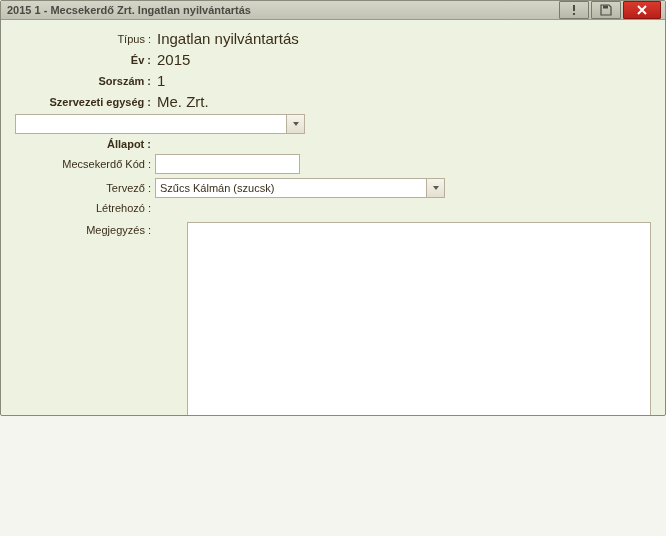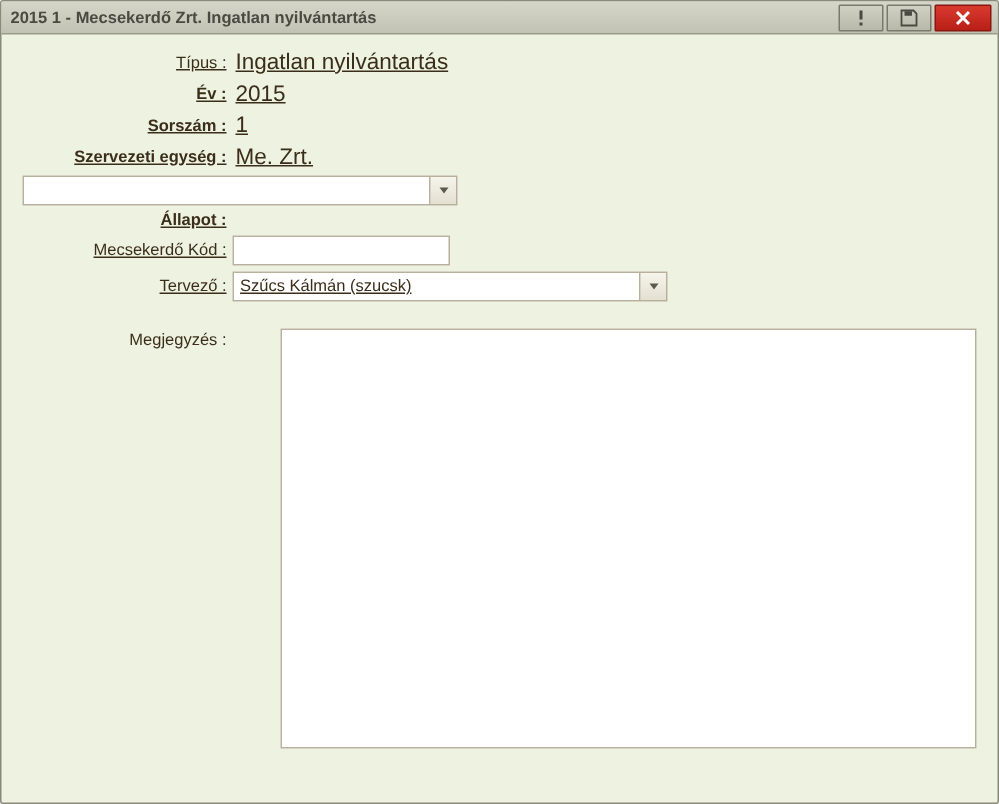--- a/index.html
+++ b/index.html
@@ -11,7 +11,7 @@
   }
   .window {
     width: 666px;
-    height: 536px;
+    height: 416px;
     border: 1px solid #8a8a7a;
     background: #eef2e1;
     display: flex;

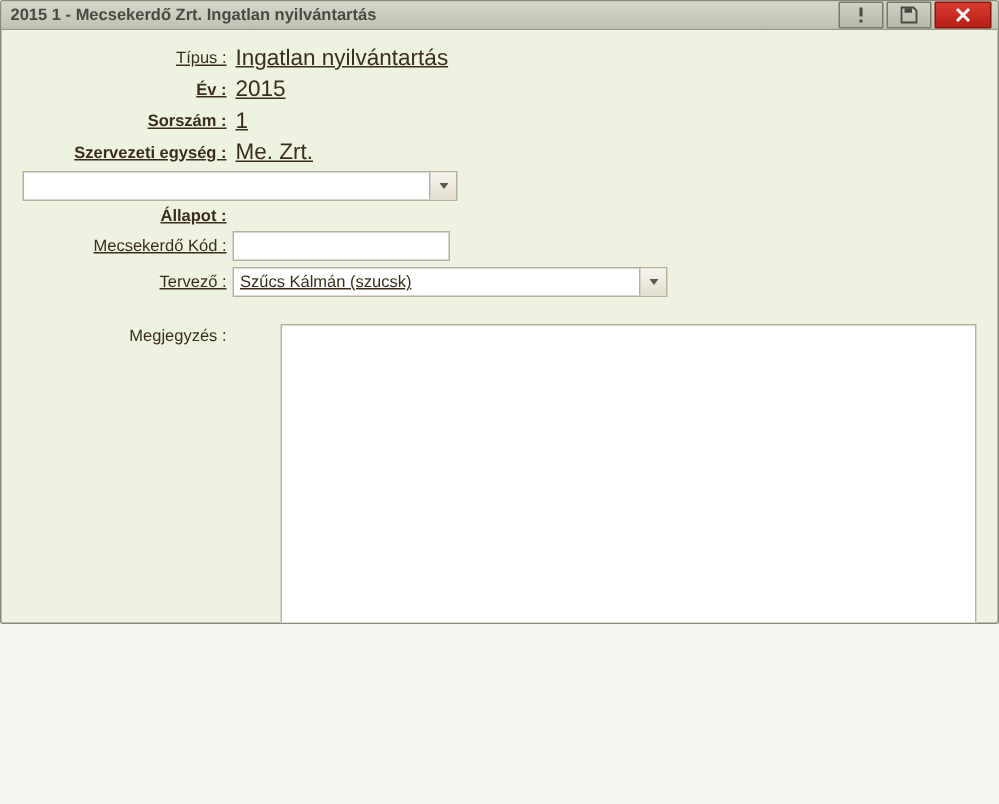--- a/index.html
+++ b/index.html
@@ -65,7 +65,6 @@
   .row {
     display: flex;
     align-items: center;
-    text-decoration: underline;
   }
   .label {
     width: 140px;

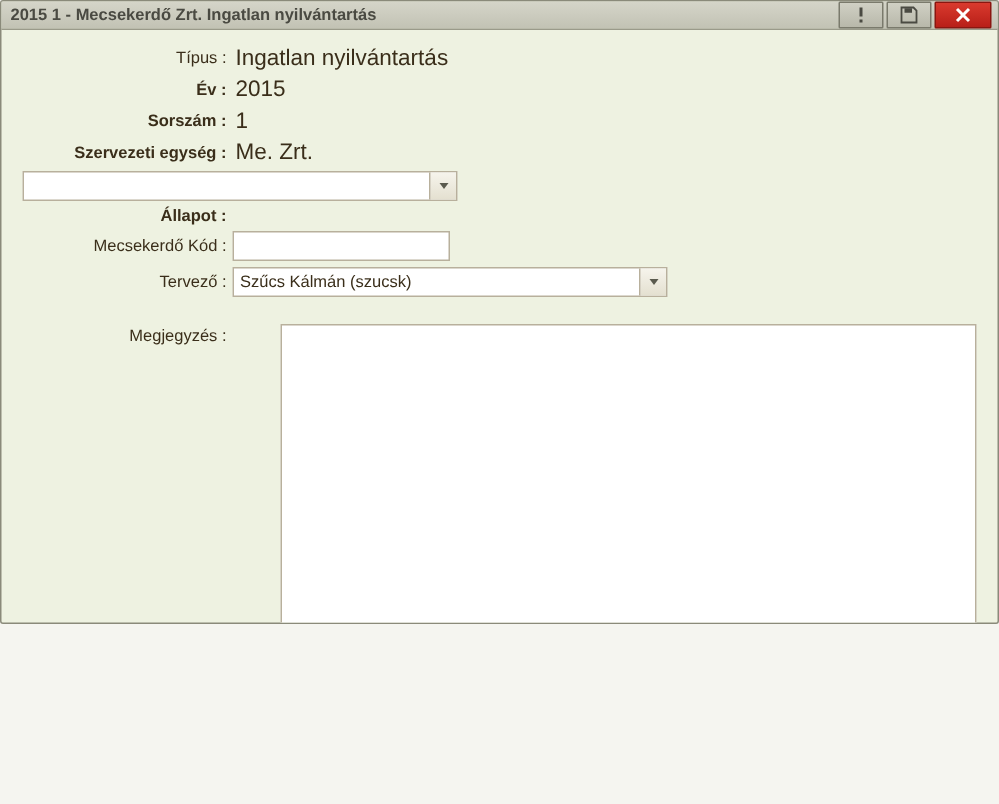--- a/index.html
+++ b/index.html
@@ -218,6 +218,10 @@
         </div>
       </div>
 
+      <div class="row">
+        <div class="label">Létrehozó :</div>
+        <div class="value"></div>
+      </div>
 
       <div class="memo-row">
         <div class="label" style="padding-top:2px">Megjegyzés :</div>

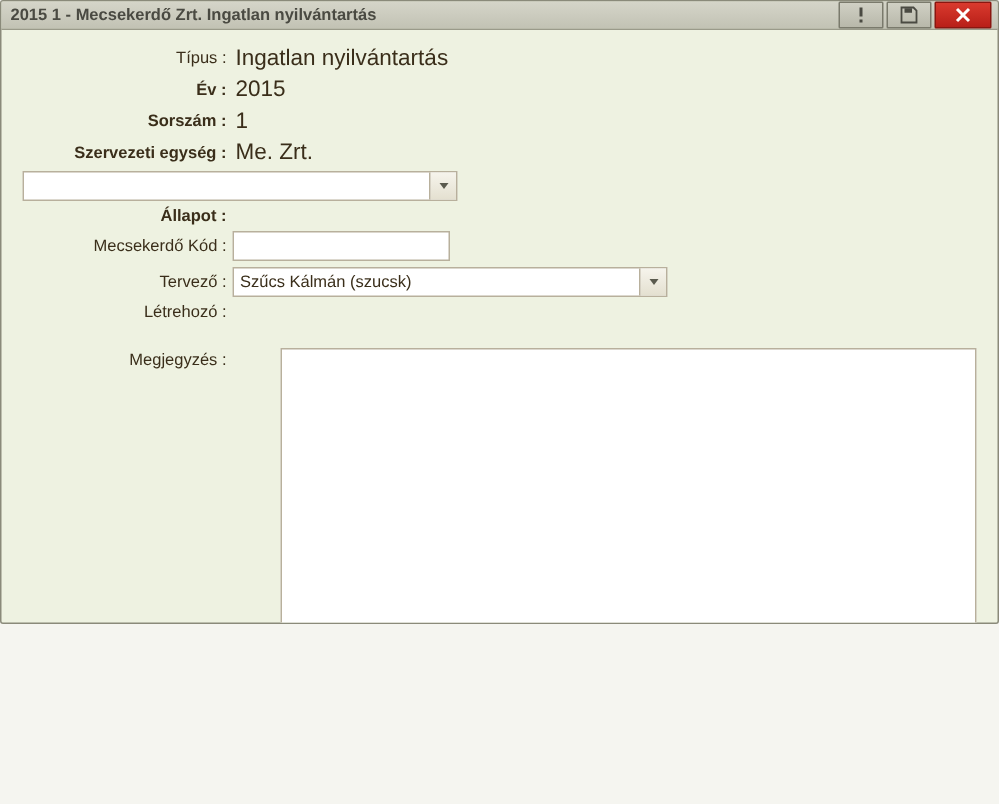--- a/index.html
+++ b/index.html
@@ -121,7 +121,7 @@
     display: flex;
     align-items: flex-start;
     flex: 1 1 auto;
-    margin-top: 14px;
+    margin-top: 4px;
     gap: 32px;
   }
   .memo {

